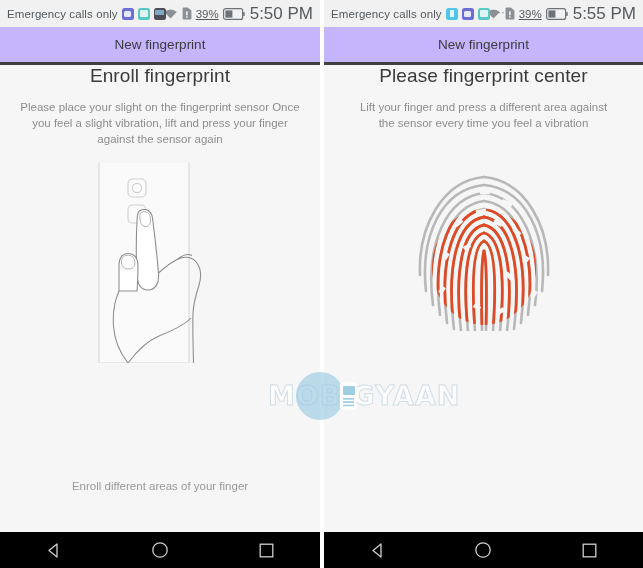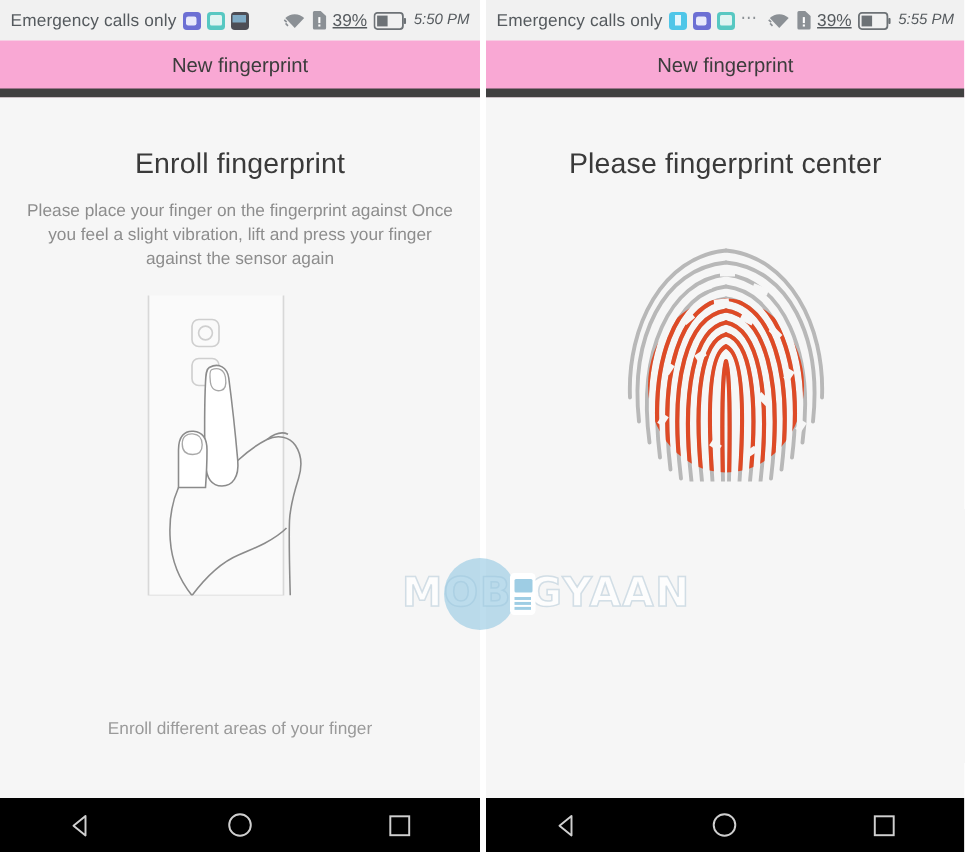--- a/index.html
+++ b/index.html
@@ -15,9 +15,10 @@
   .screens {
     position: relative;
     width: 643px;
-    height: 496px;
+    height: 568px;
     display: flex;
     background: #ffffff;
+    align-items: center;
   }
 
   .panel {

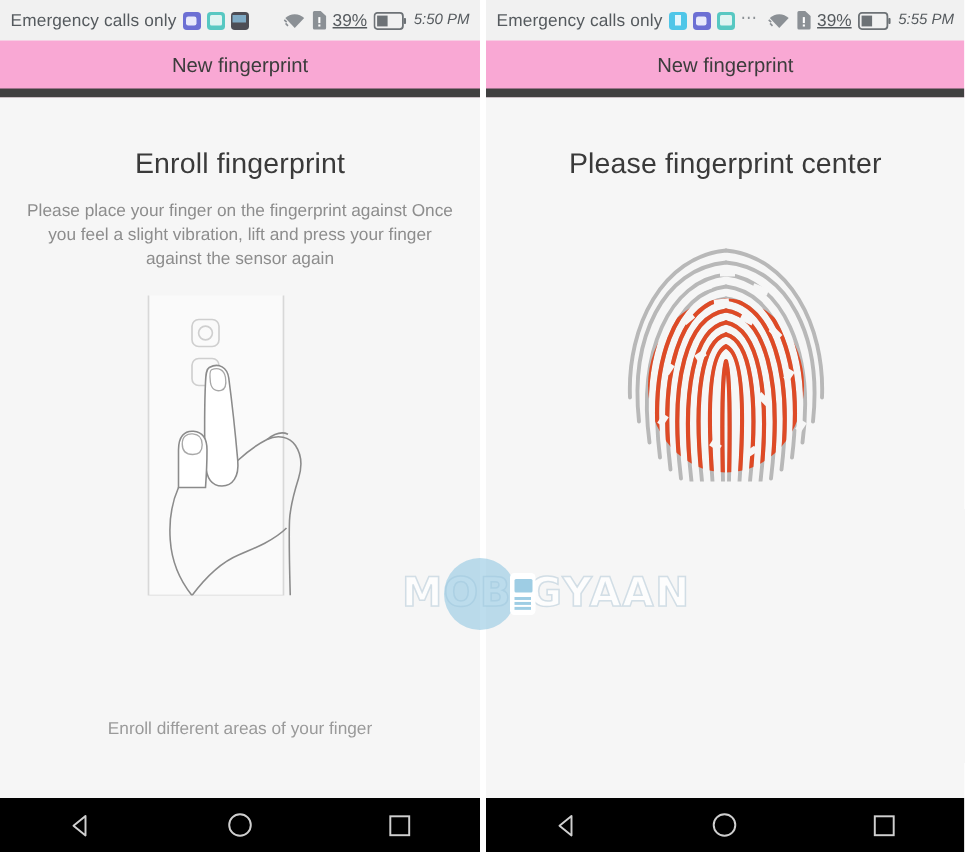--- a/index.html
+++ b/index.html
@@ -110,11 +110,10 @@
     text-decoration: underline;
   }
   .sb-time {
-    font-size: 10px;
+    font-size: 17px;
     color: #555a5e;
     white-space: nowrap;
     padding-left: 1px;
-    font-style: italic;
   }
   .ico-svg { display: block; }
 

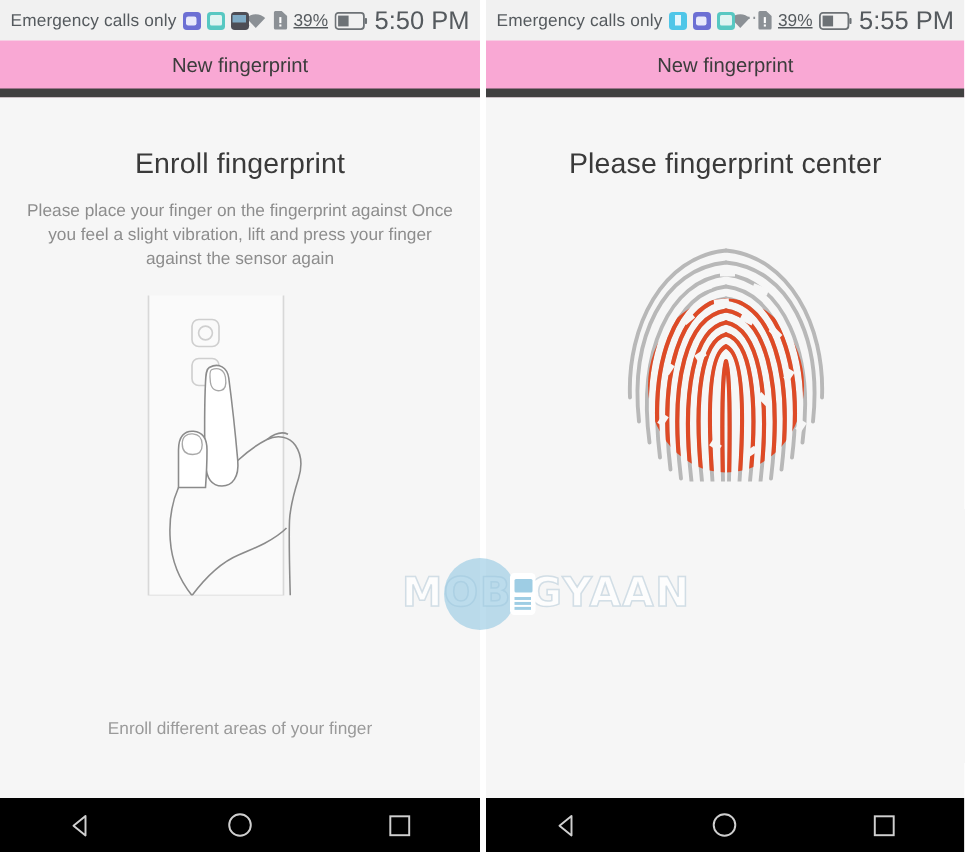--- a/index.html
+++ b/index.html
@@ -120,8 +120,8 @@
   
   .titlebar {
     height: 38px;
-    background: #f9a8d4;
-    border-bottom: 6px solid #404040;
+    background: #c4b5fd;
+    border-bottom: 3px solid #404040;
     display: flex;
     align-items: center;
     justify-content: center;

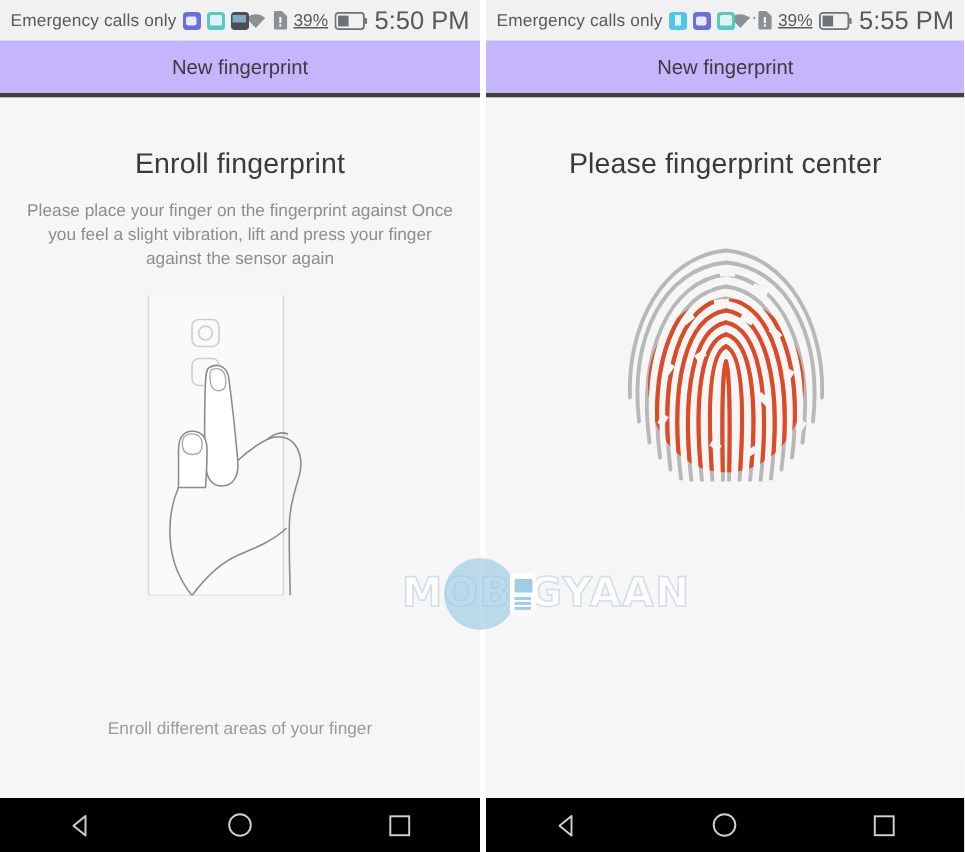--- a/index.html
+++ b/index.html
@@ -142,7 +142,6 @@
     position: relative;
   }
   .heading {
-    margin-top: 34px;
     font-size: 19px;
     color: #3a3a3a;
     text-align: center;

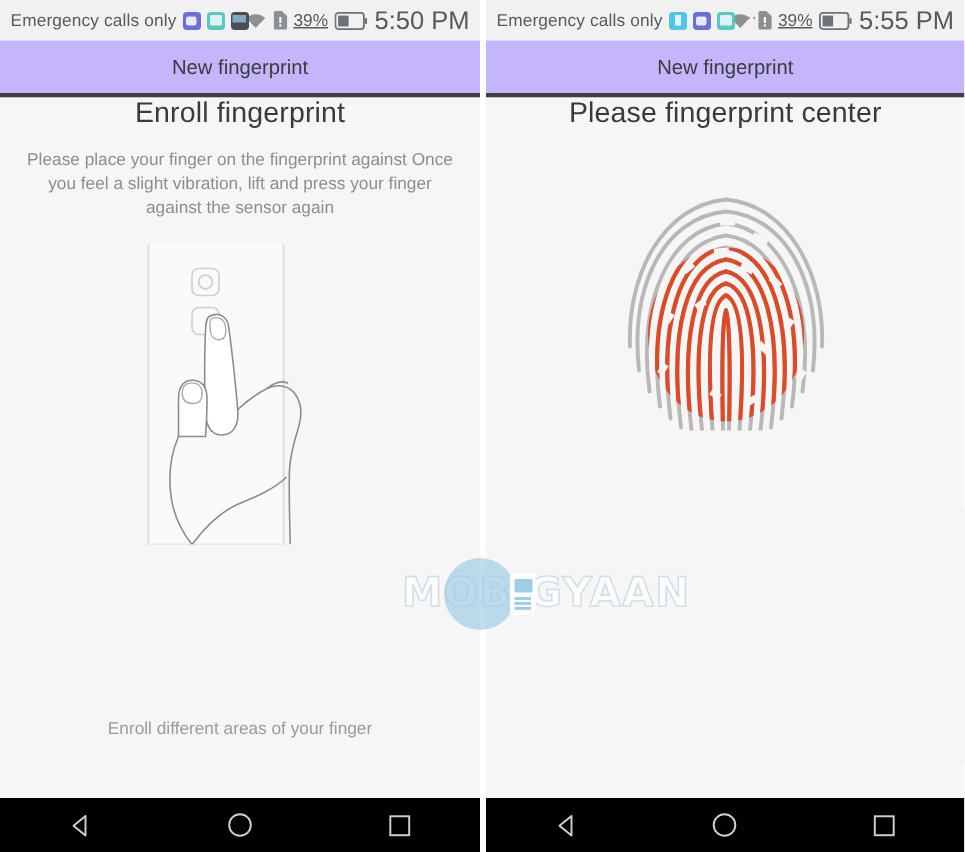--- a/index.html
+++ b/index.html
@@ -295,7 +295,7 @@
 
     <div class="content">
       <h1 class="heading">Enroll fingerprint</h1>
-      <p class="subtext">Please place your finger on the fingerprint against Once you feel a slight vibration, lift and press your finger against the sensor again</p>
+      <p class="subtext">Please place your slight on the fingerprint sensor Once you feel a slight vibration, lift and press your finger against the sensor again</p>
 
       <div class="art left-art">
         <svg width="170" height="200" viewBox="0 0 170 200">

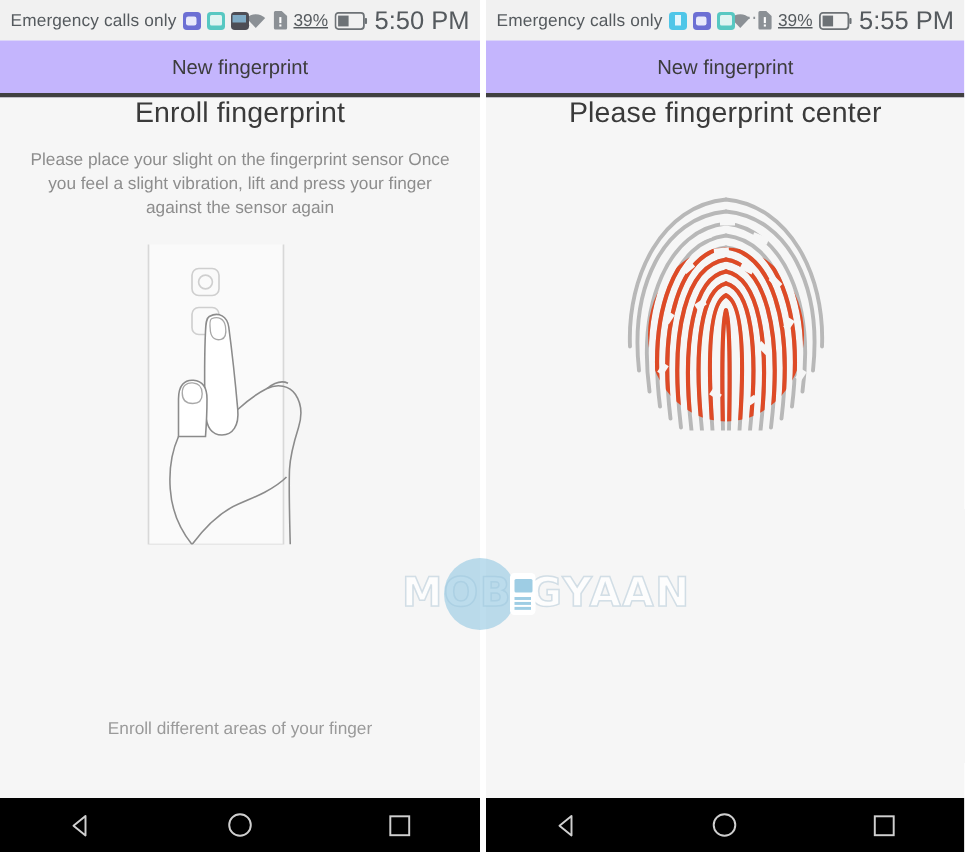--- a/index.html
+++ b/index.html
@@ -395,6 +395,7 @@
 
     <div class="content">
       <h1 class="heading">Please fingerprint center</h1>
+      <p class="subtext">Lift your finger and press a different area against the sensor every time you feel a vibration</p>
 
       <div class="art right-art">
         <svg width="140" height="168" viewBox="0 0 140 168">

